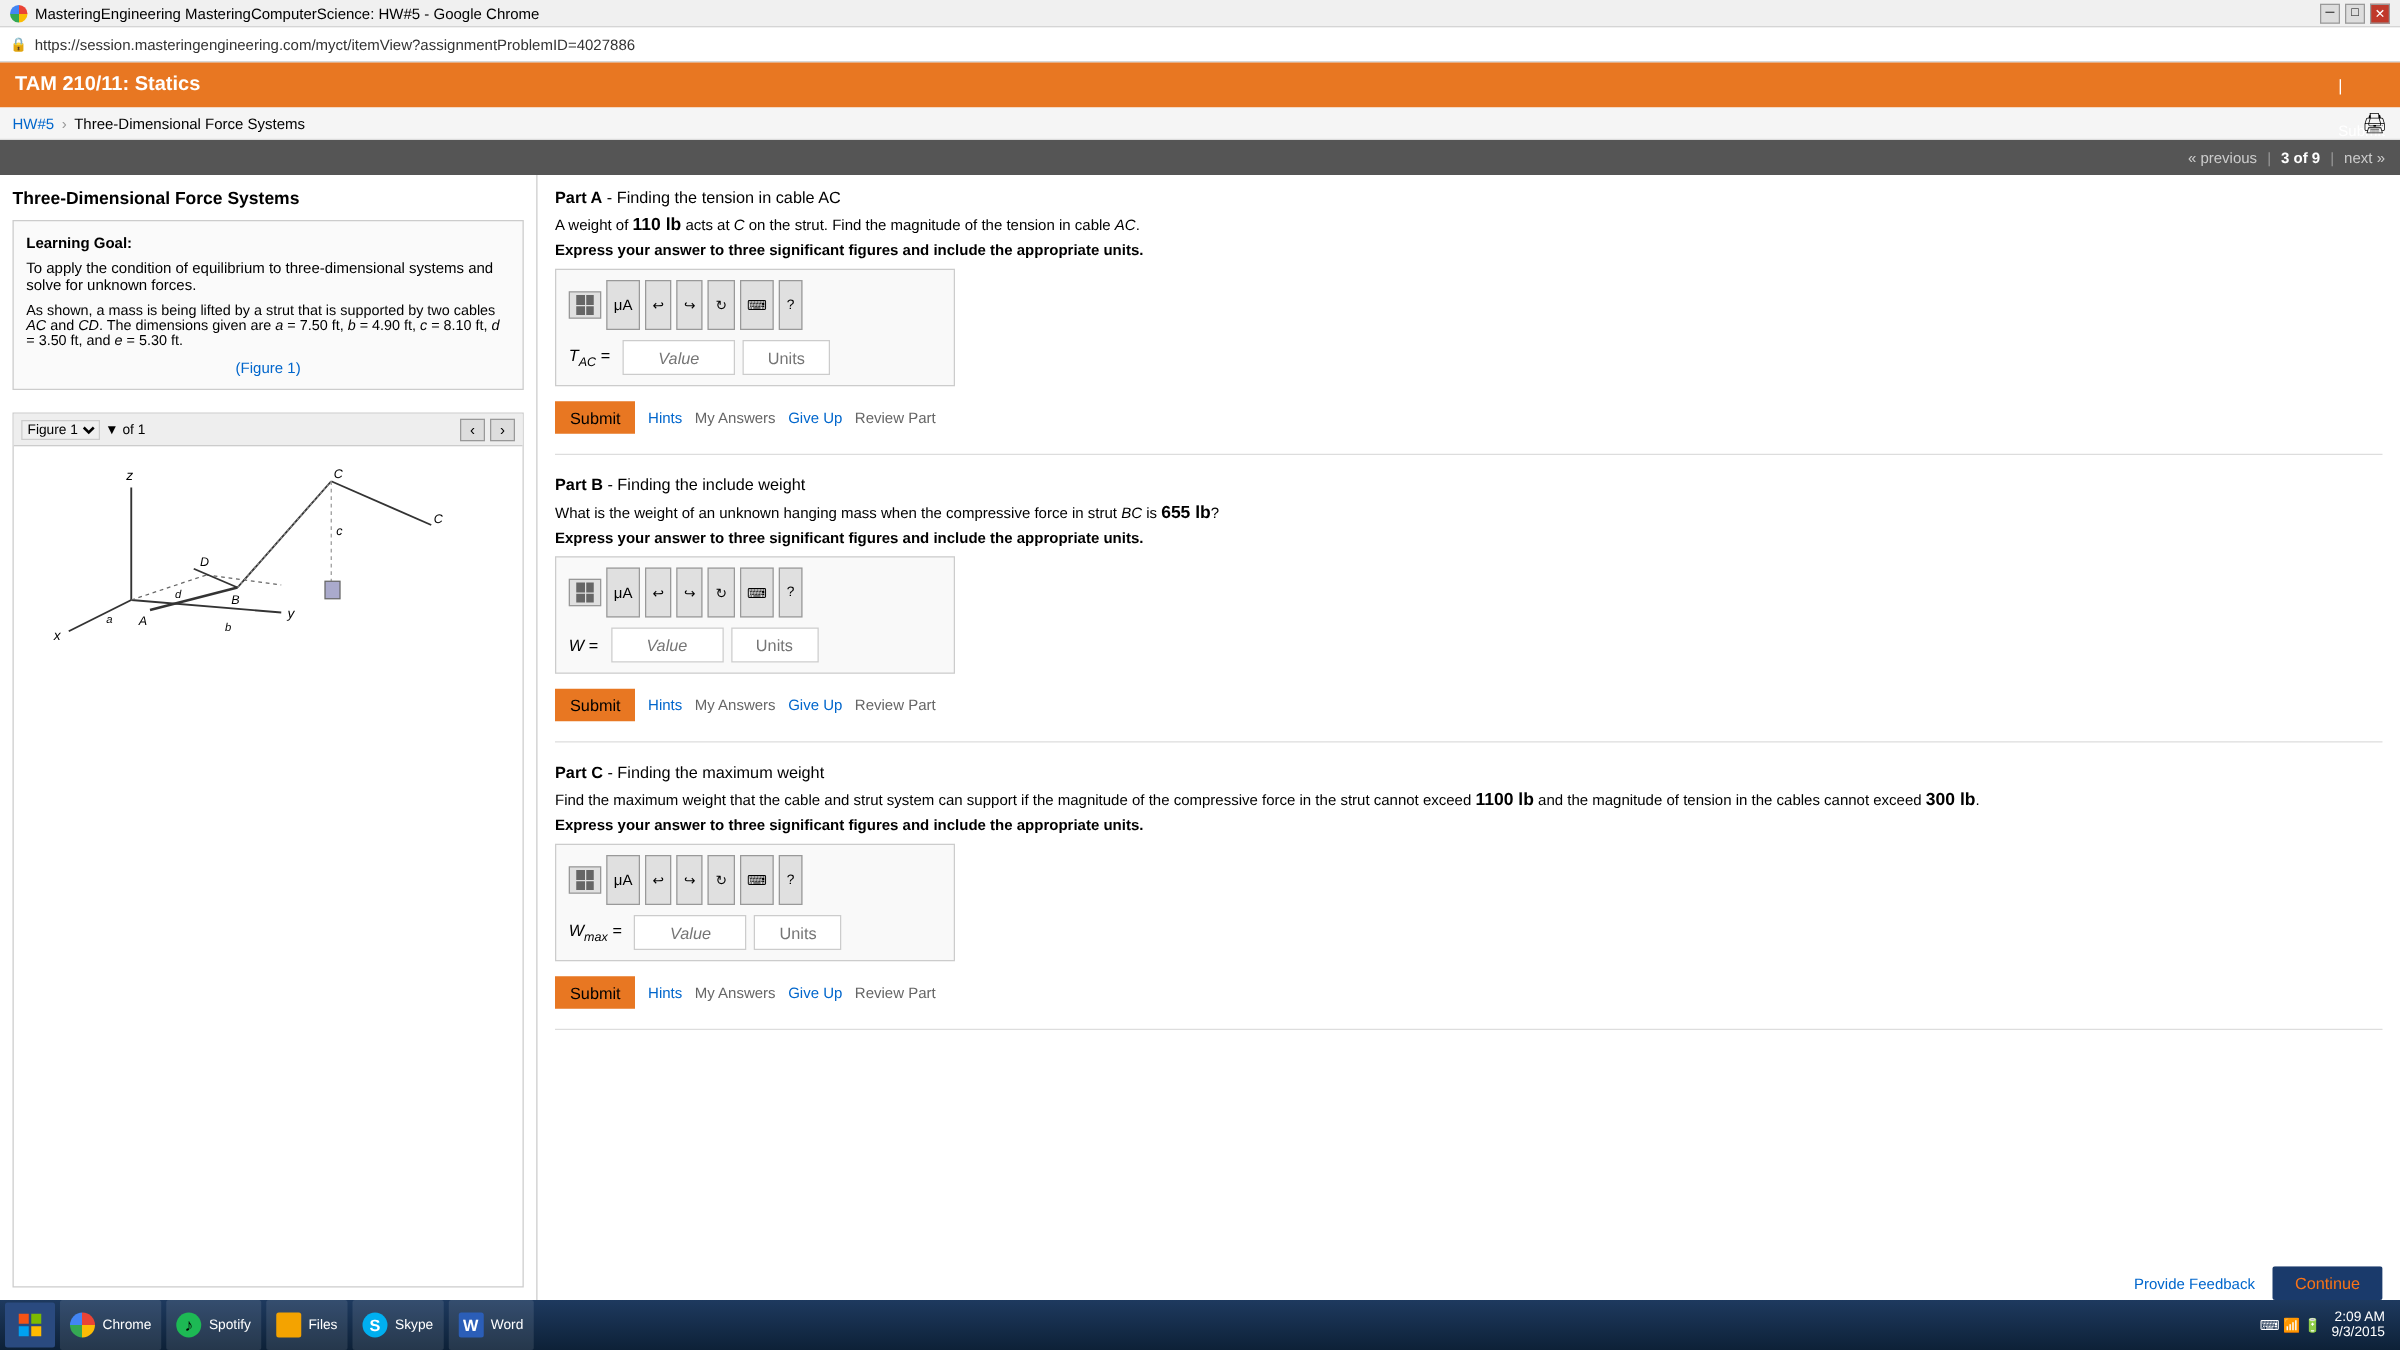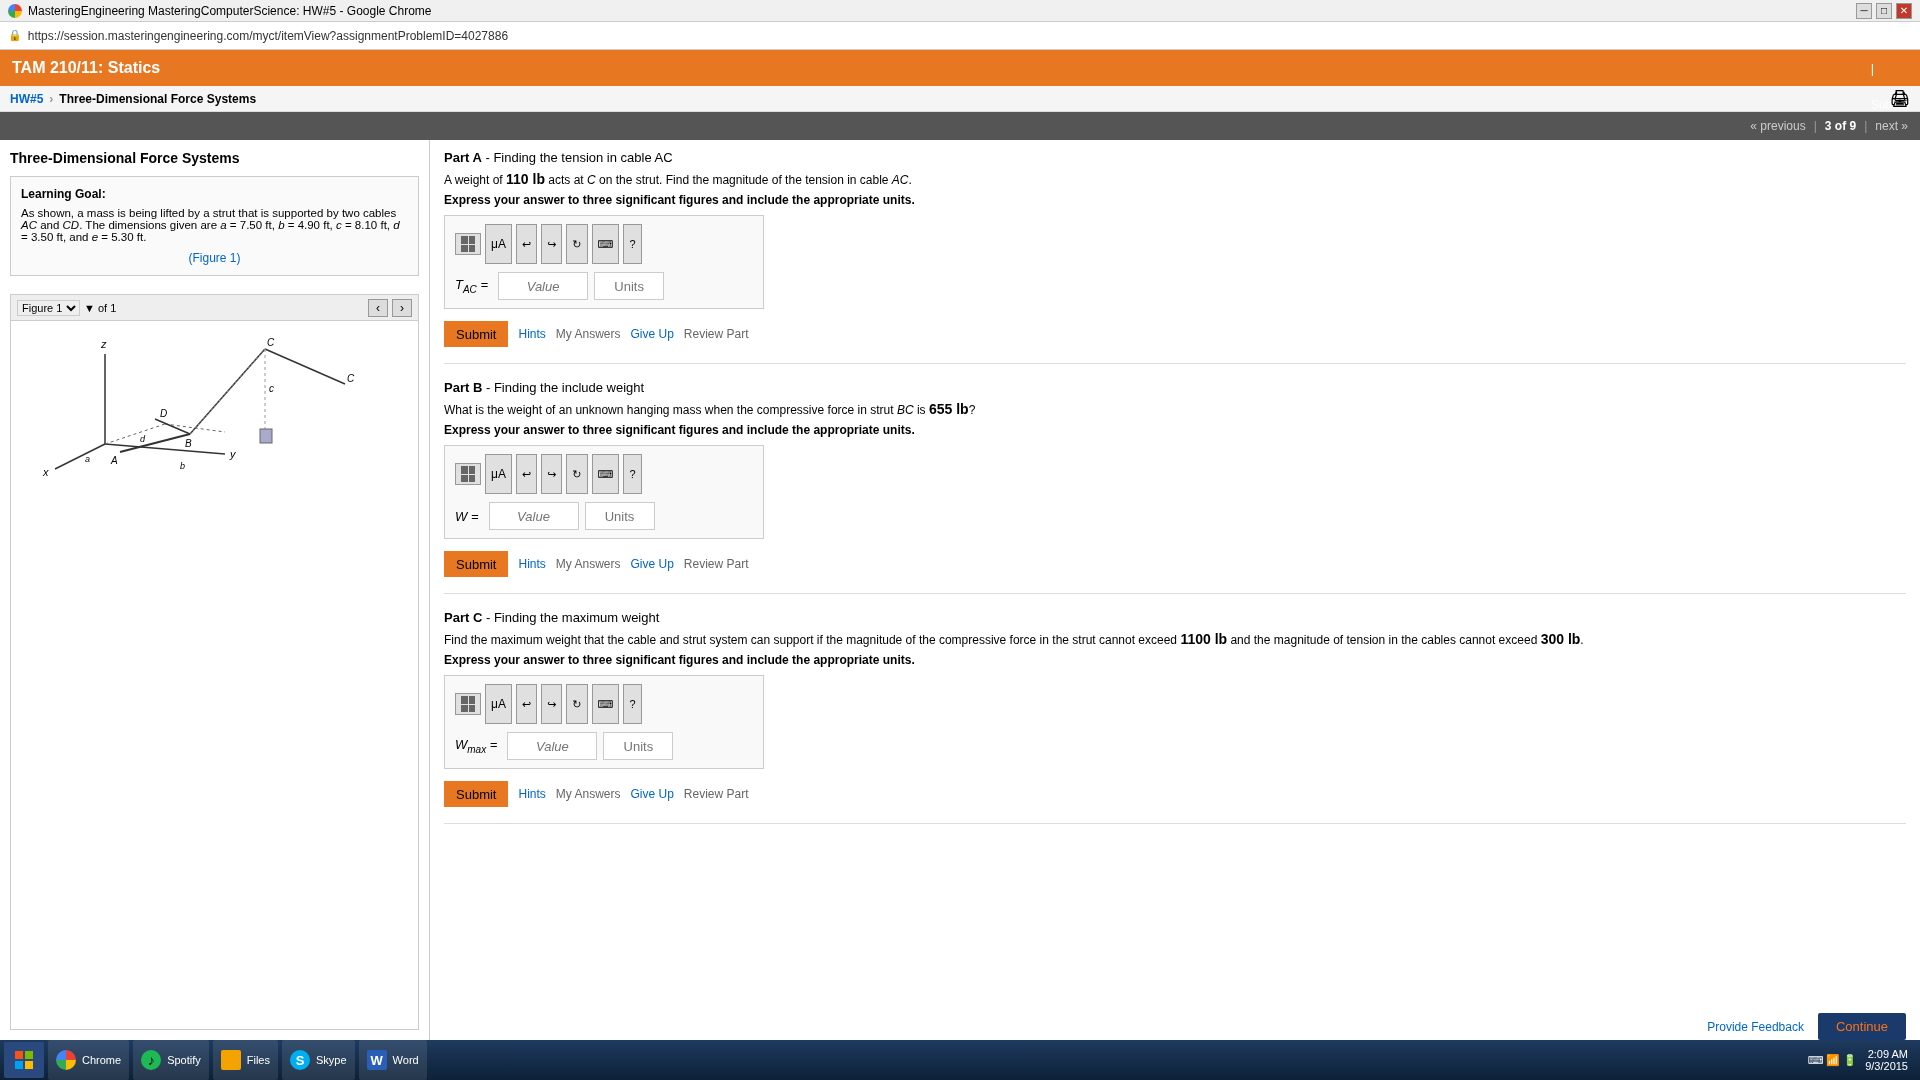--- a/index.html
+++ b/index.html
@@ -56,7 +56,6 @@
       align-items: center;
       justify-content: space-between;
       padding: 0 10px;
-      font-weight: bold;
     }
     #breadcrumb-left { display: flex; align-items: center; gap: 6px; font-size: 12px; }
     #breadcrumb-left a { color: #0066cc; text-decoration: none; }

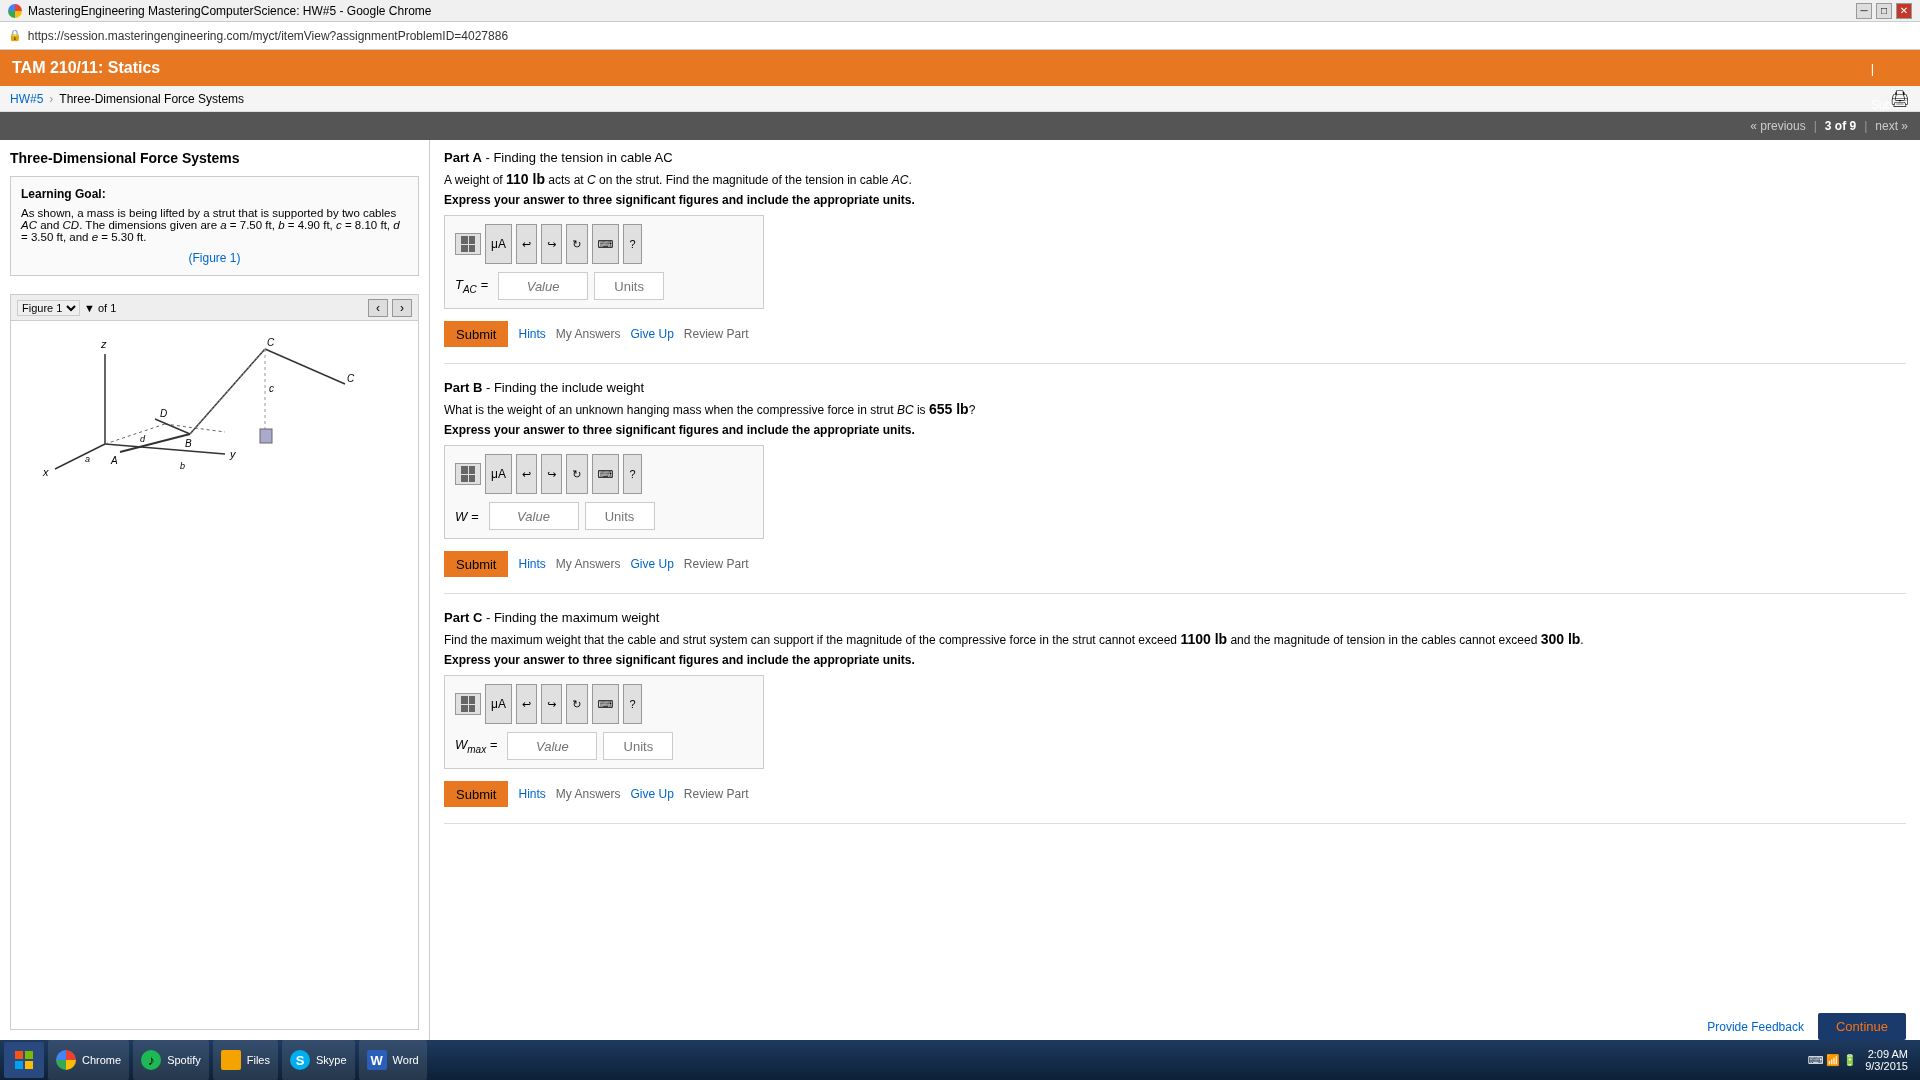--- a/index.html
+++ b/index.html
@@ -363,6 +363,7 @@
 
     <div class="learning-goal-box">
       <div class="goal-title">Learning Goal:</div>
+      <p style="margin-bottom:8px;">To apply the condition of equilibrium to three-dimensional systems and solve for unknown forces.</p>
       <p style="font-size:11.5px;">
         As shown, a mass is being lifted by a strut that is supported by two cables <em>AC</em> and <em>CD</em>.
         The dimensions given are <em>a</em> = 7.50 ft, <em>b</em> = 4.90 ft, <em>c</em> = 8.10 ft, <em>d</em> = 3.50 ft, and <em>e</em> = 5.30 ft.

